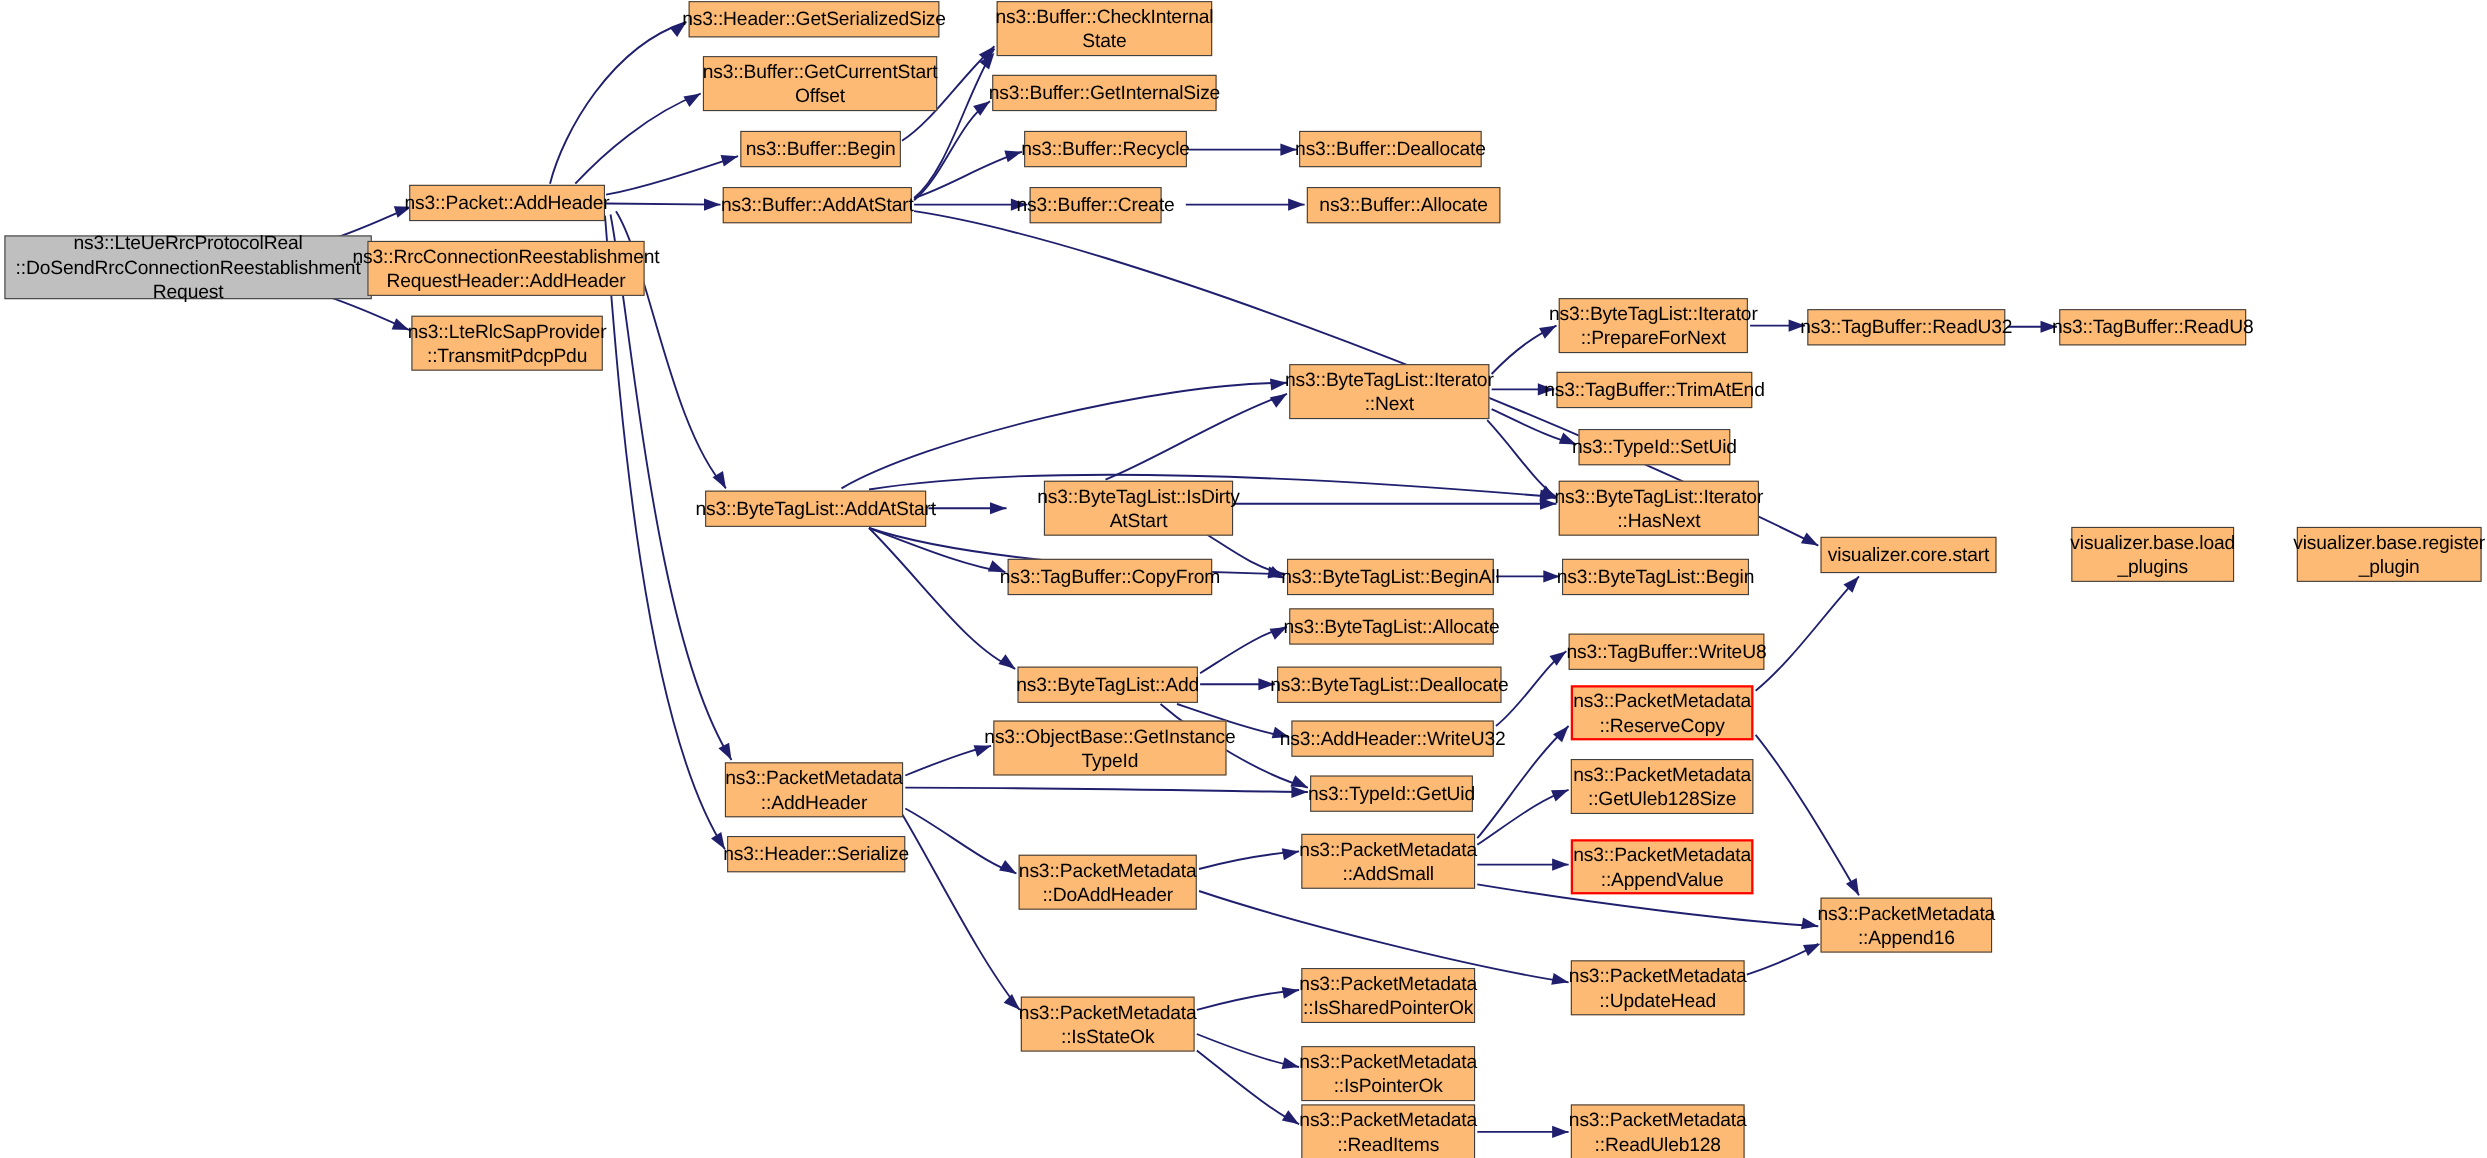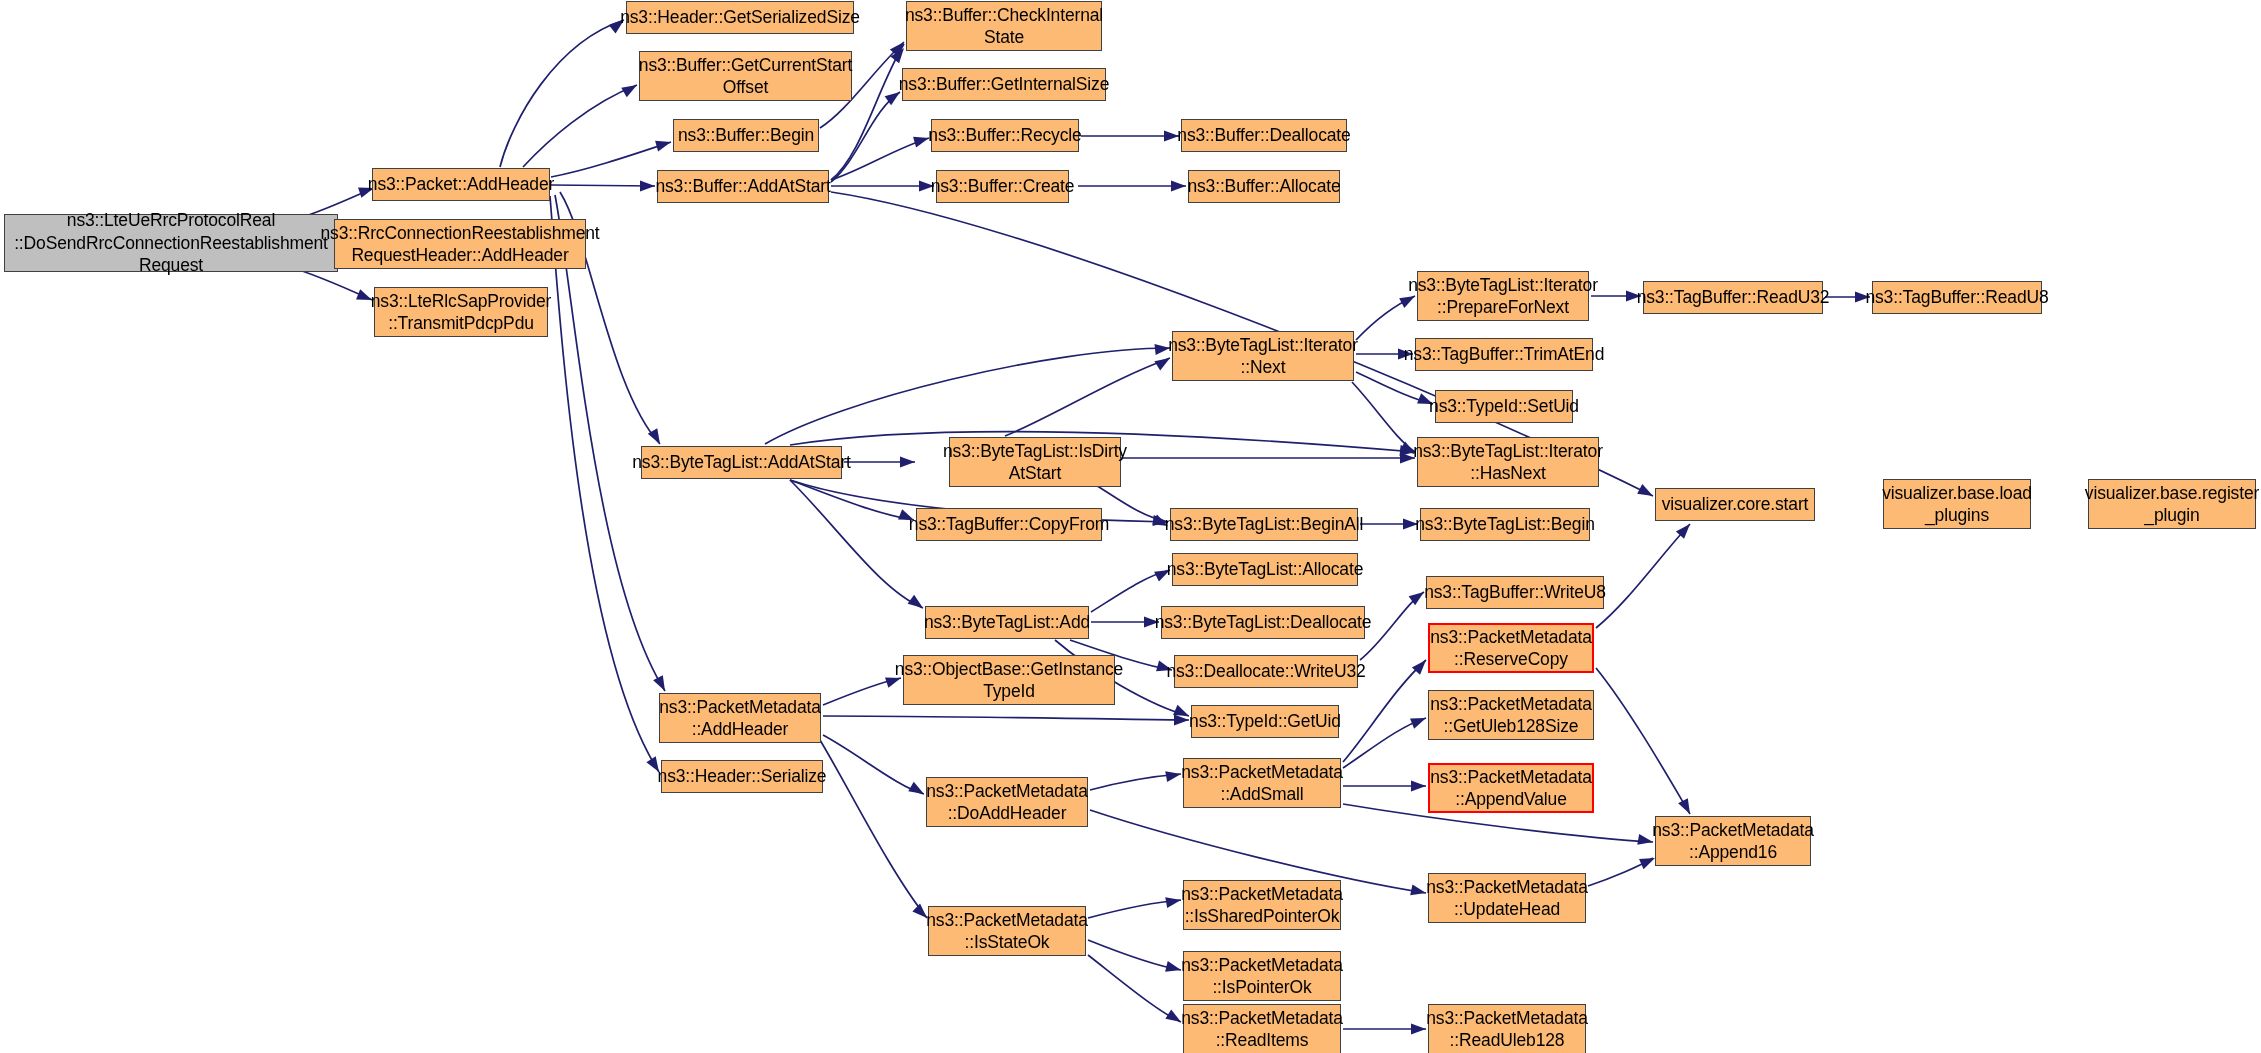--- a/index.html
+++ b/index.html
@@ -191,7 +191,7 @@
 State</div>
     <div class="node" style="left: 902px; top: 68px; width: 204px; height: 33px;">ns3::Buffer::GetInternalSize</div>
     <div class="node" style="left: 931px; top: 119px; width: 148px; height: 33px;">ns3::Buffer::Recycle</div>
-    <div class="node" style="left: 936px; top: 170px; width: 133px; height: 33px;">ns3::Buffer::Create</div>
+    <div class="node" style="left: 936px; top: 170px; width: 120px; height: 33px;">ns3::Buffer::Create</div>
     <div class="node" style="left: 1181px; top: 119px; width: 166px; height: 33px;">ns3::Buffer::Deallocate</div>
     <div class="node" style="left: 1188px; top: 170px; width: 152px; height: 33px;">ns3::Buffer::Allocate</div>
     <div class="node" style="left: 641px; top: 446px; width: 201px; height: 33px;">ns3::ByteTagList::AddAtStart</div>

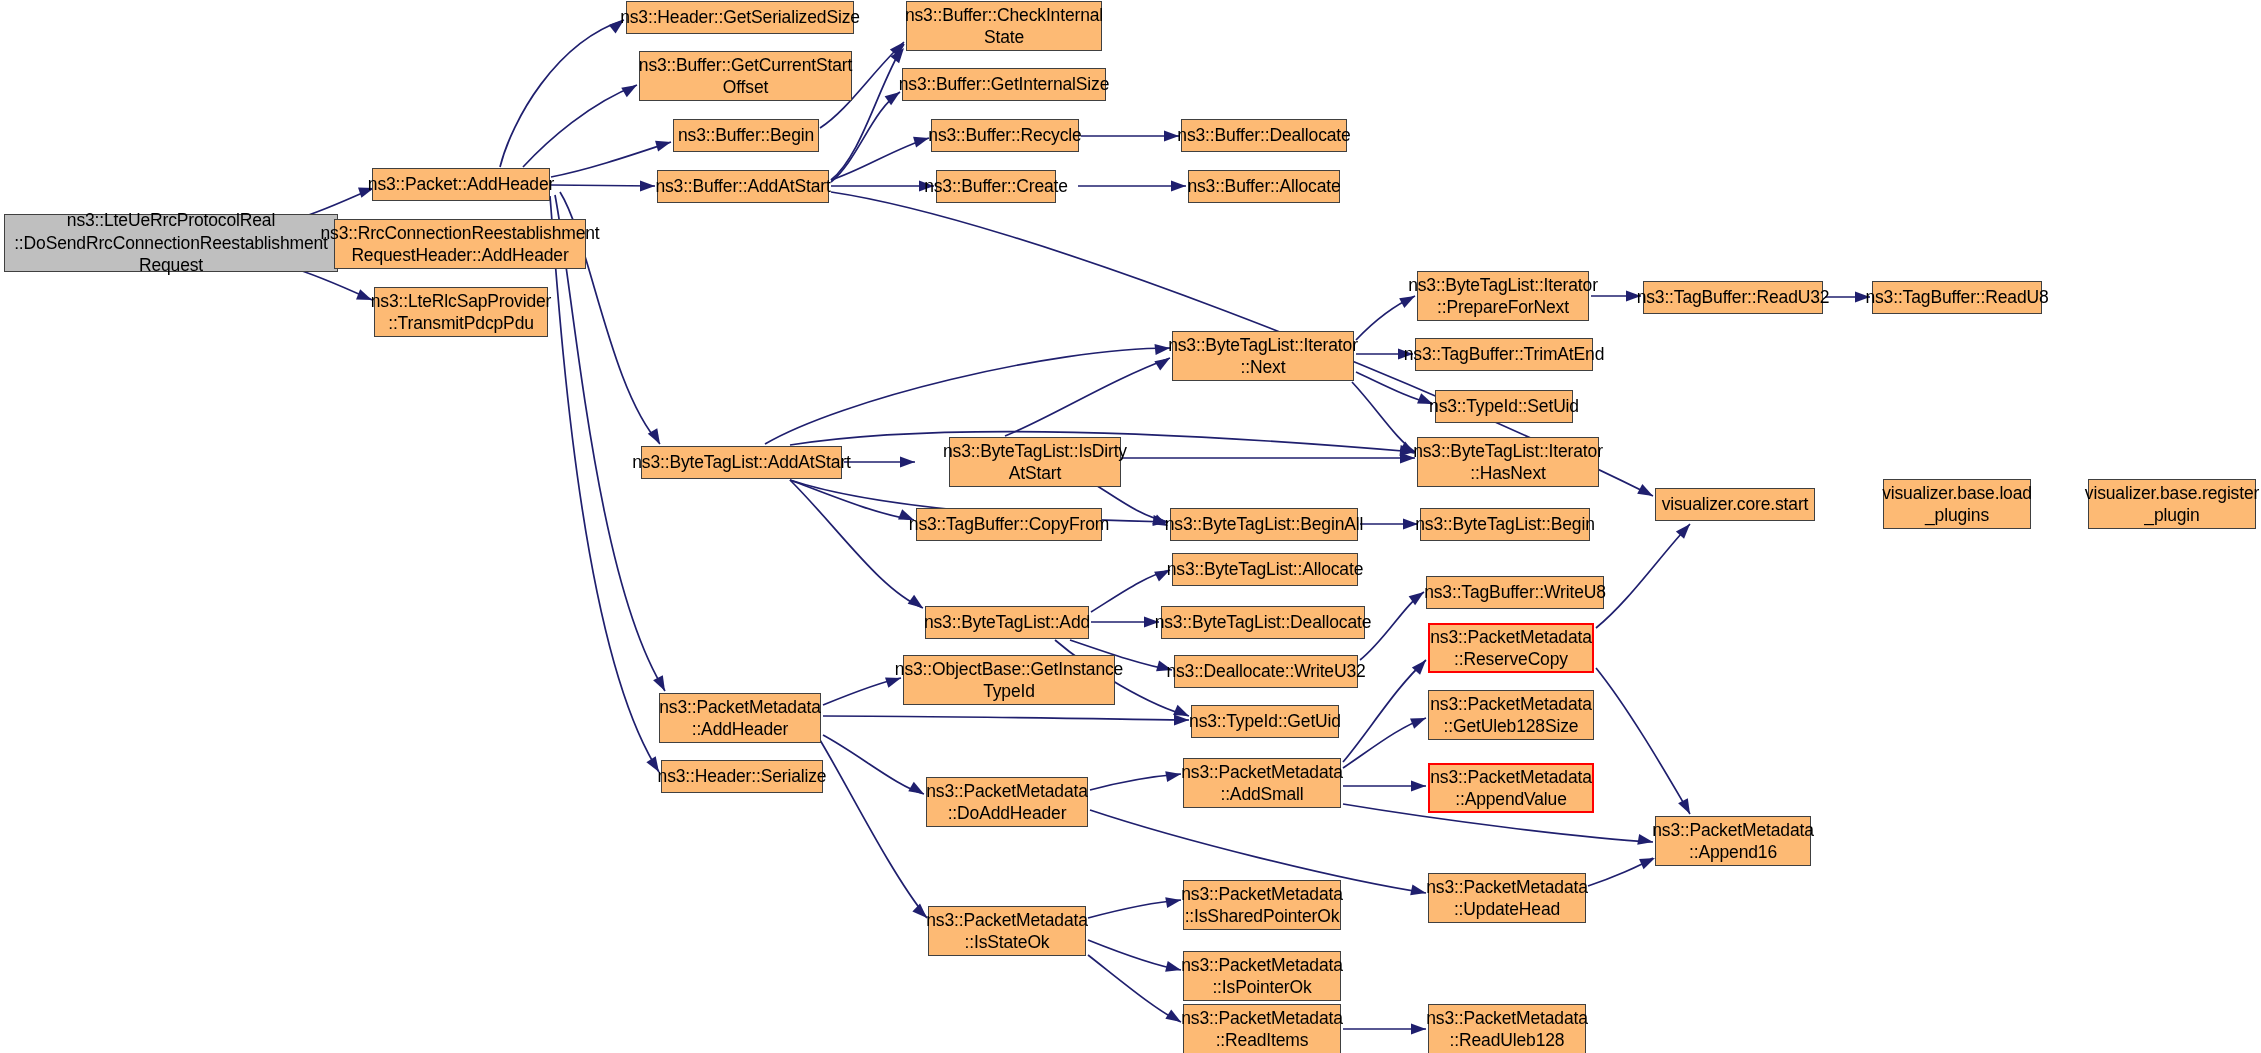--- a/index.html
+++ b/index.html
@@ -193,7 +193,7 @@
     <div class="node" style="left: 931px; top: 119px; width: 148px; height: 33px;">ns3::Buffer::Recycle</div>
     <div class="node" style="left: 936px; top: 170px; width: 120px; height: 33px;">ns3::Buffer::Create</div>
     <div class="node" style="left: 1181px; top: 119px; width: 166px; height: 33px;">ns3::Buffer::Deallocate</div>
-    <div class="node" style="left: 1188px; top: 170px; width: 152px; height: 33px;">ns3::Buffer::Allocate</div>
+    <div class="node" style="left: 1188px; top: 170px; width: 176px; height: 33px;">ns3::Buffer::Allocate</div>
     <div class="node" style="left: 641px; top: 446px; width: 201px; height: 33px;">ns3::ByteTagList::AddAtStart</div>
     <div class="node" style="left: 917px; top: 437px; width: 172px; height: 50px; margin-left: 32px;">ns3::ByteTagList::IsDirty
 AtStart</div>

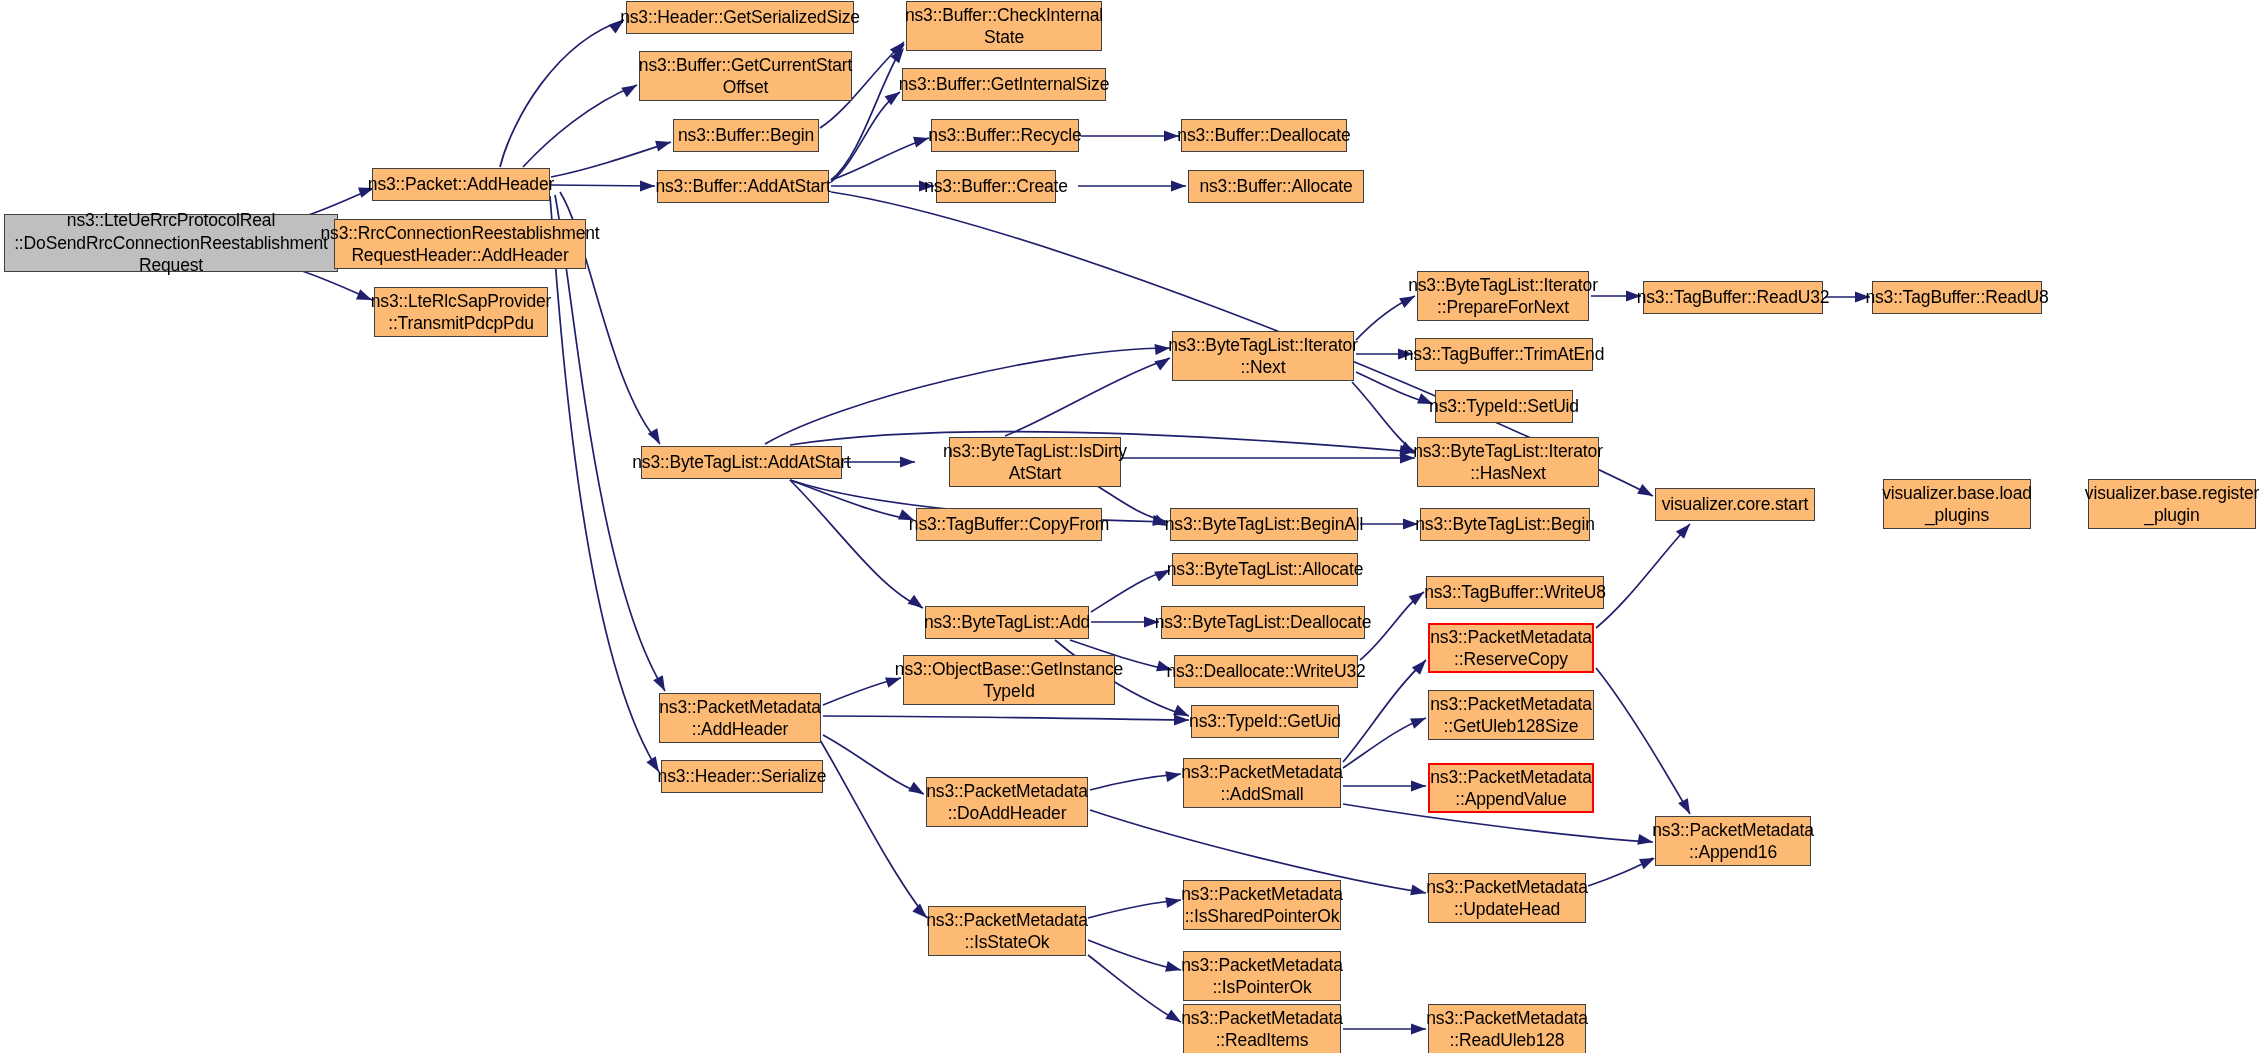--- a/index.html
+++ b/index.html
@@ -218,7 +218,7 @@
     <div class="node" style="left: 925px; top: 606px; width: 164px; height: 33px;">ns3::ByteTagList::Add</div>
     <div class="node" style="left: 1172px; top: 553px; width: 186px; height: 33px;">ns3::ByteTagList::Allocate</div>
     <div class="node" style="left: 1161px; top: 606px; width: 204px; height: 33px;">ns3::ByteTagList::Deallocate</div>
-    <div class="node" style="left: 1174px; top: 655px; width: 184px; height: 33px;">ns3::Deallocate::WriteU32</div>
+    <div class="node" style="left: 1174px; top: 655px; width: 184px; height: 33px;">ns3::AddHeader::WriteU32</div>
     <div class="node" style="left: 903px; top: 655px; width: 212px; height: 50px;">ns3::ObjectBase::GetInstance
 TypeId</div>
     <div class="node" style="left: 1191px; top: 705px; width: 148px; height: 33px;">ns3::TypeId::GetUid</div>

